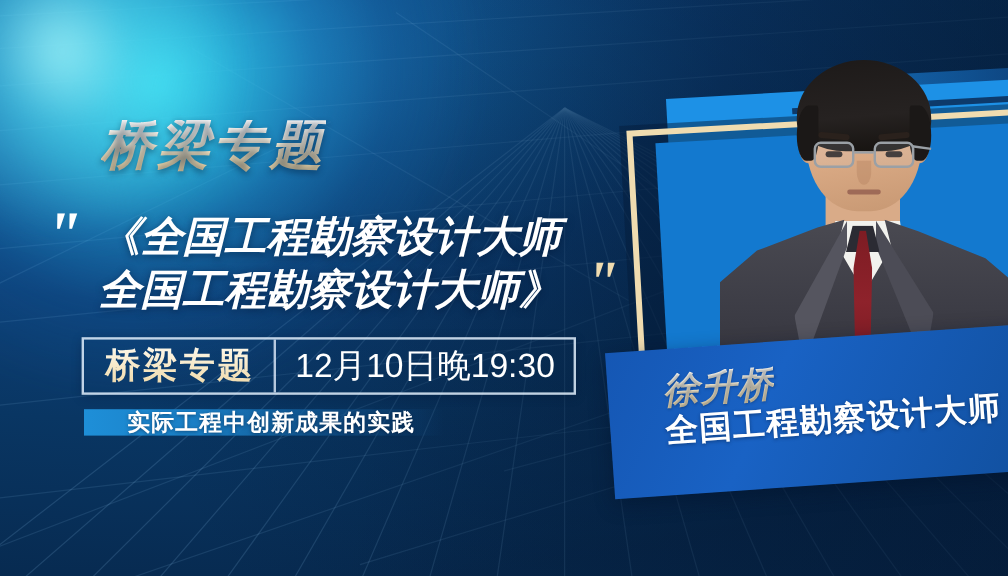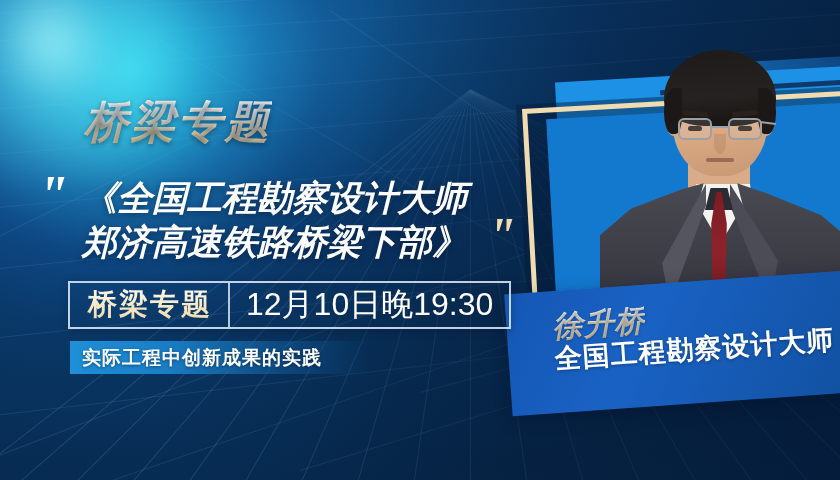--- a/index.html
+++ b/index.html
@@ -376,7 +376,7 @@
 
   <div class="booktitle">
     <span class="l1">《全国工程勘察设计大师</span>
-    <span class="l2">郑济高速铁路桥梁下部》</span>
+    <span class="l2">全国工程勘察设计大师》</span>
   </div>
 
   <div class="quote-close">"</div>

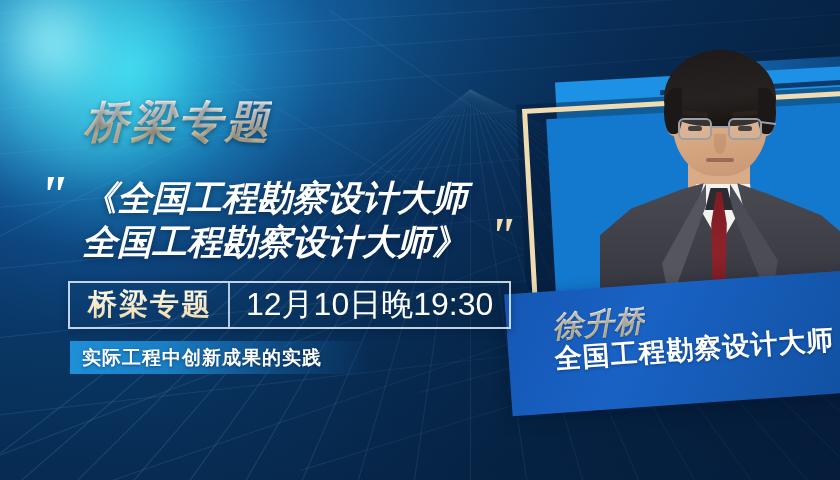--- a/index.html
+++ b/index.html
@@ -253,7 +253,7 @@
   .datebox .cell-b{
     padding:4px 16px; height:100%;
     display:flex; align-items:center;
-    font-size:32px; font-weight:normal; letter-spacing:0px;
+    font-size:28px; font-weight:normal; letter-spacing:0px;
     color:#ffffff;
   }
 

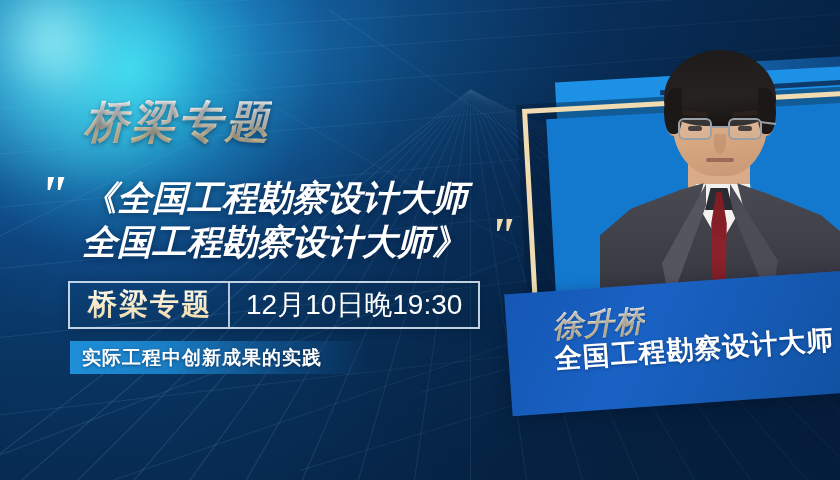--- a/index.html
+++ b/index.html
@@ -259,9 +259,9 @@
 
   
   .subbar{
-    position:absolute; left:70px; top:341px; width:300px; height:33px;
+    position:absolute; left:70px; top:341px; width:300px; height:22px;
     background:linear-gradient(90deg,#1e8fd8 0%, #1a7ec4 32%, rgba(18,92,156,.55) 70%, rgba(14,66,122,0) 100%);
-    display:flex; align-items:center;
+    display:flex; align-items:center;justify-content:center;
   }
   .subbar span{
     padding-left:12px;

